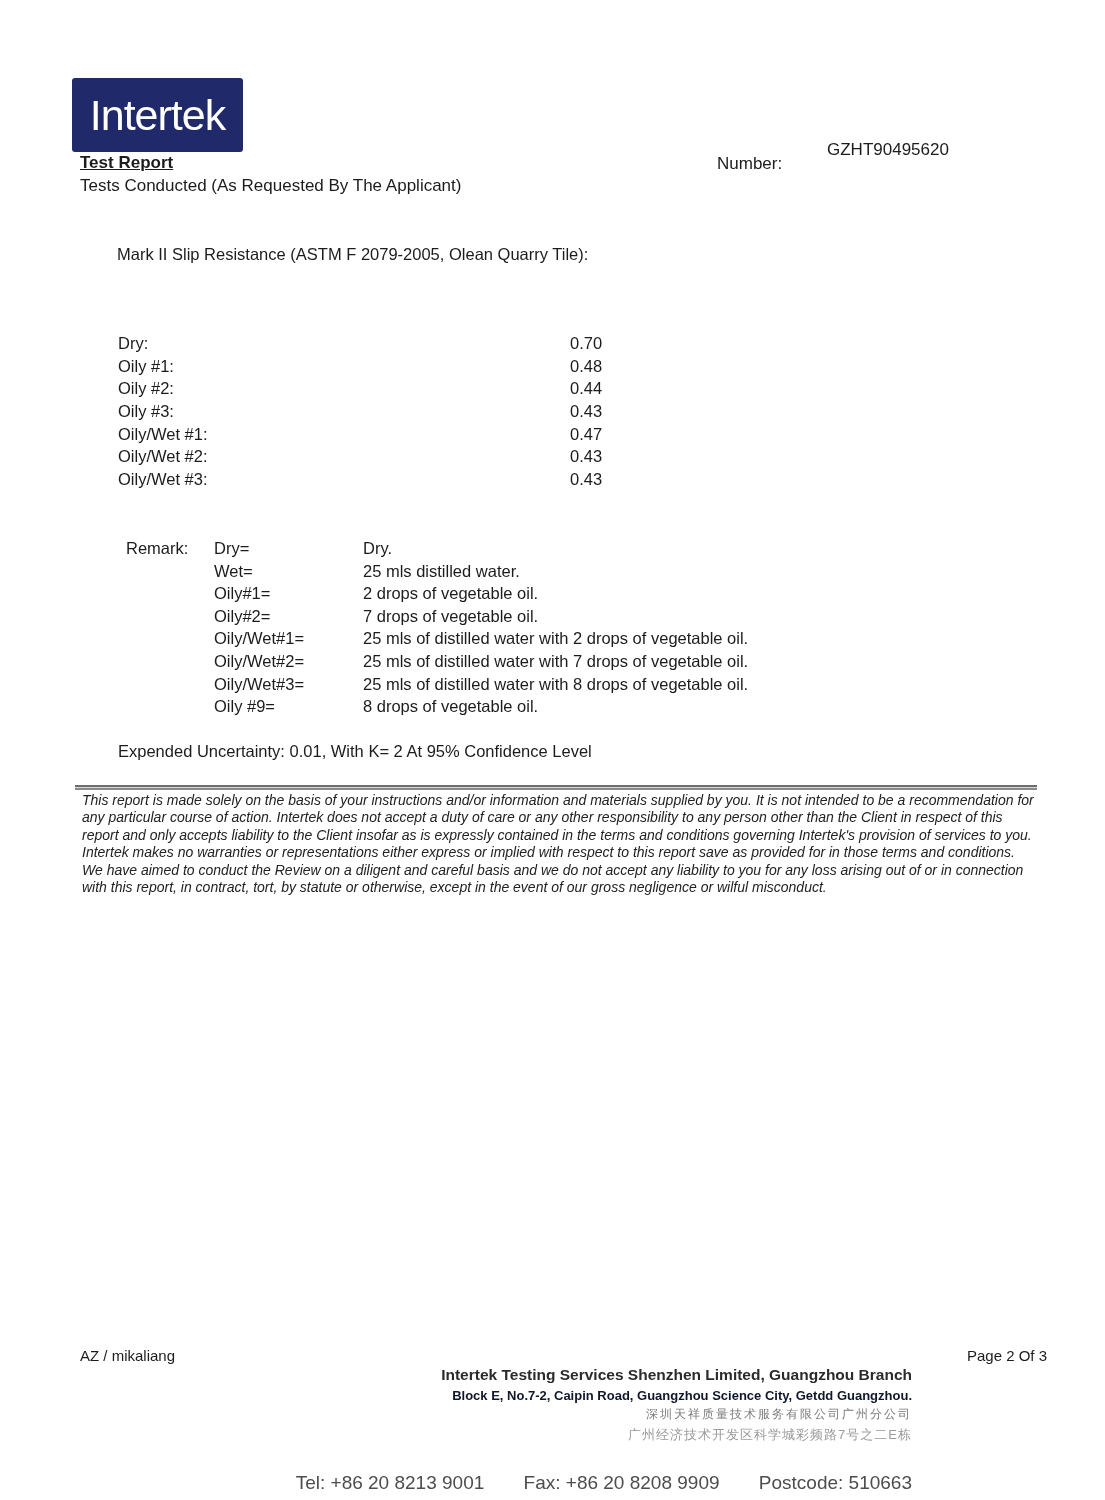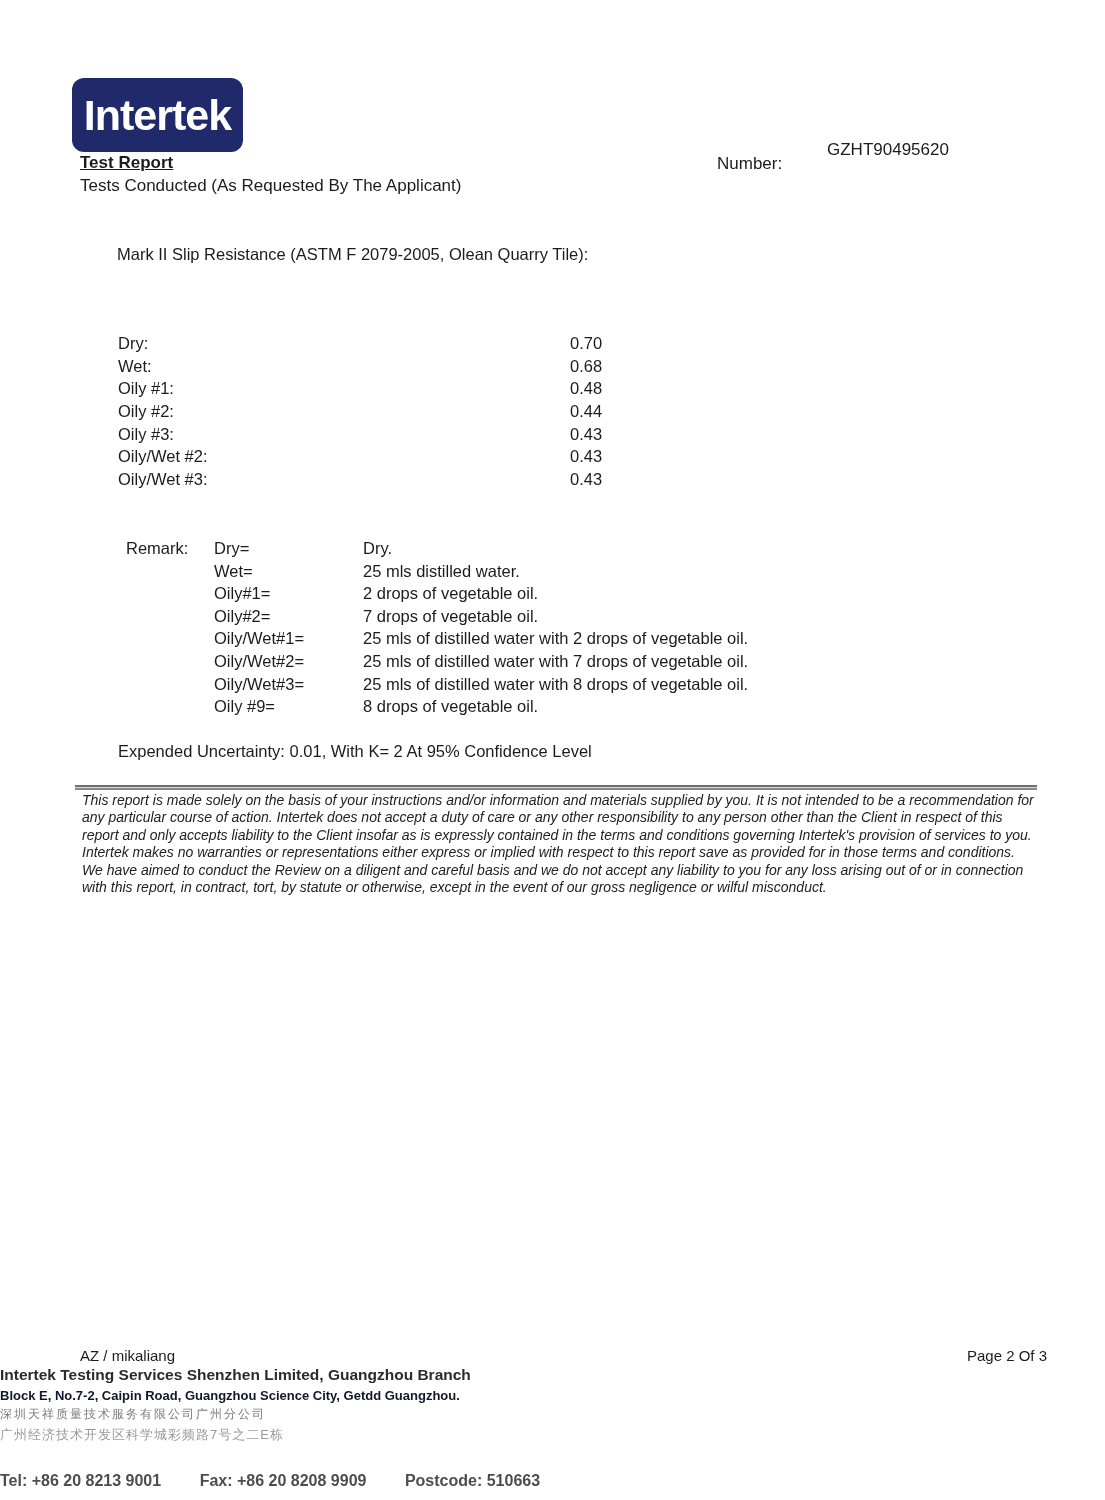--- a/index.html
+++ b/index.html
@@ -25,13 +25,13 @@
     width: 171px;
     height: 74px;
     background: #202a6a;
-    border-radius: 12px;
+    border-radius: 3px;
     display: flex;
     align-items: center;
     justify-content: center;
     color: #ffffff;
     font-size: 43px;
-    font-weight: bold;
+    font-weight: normal;
     letter-spacing: -1px;
   }
   .report-title {

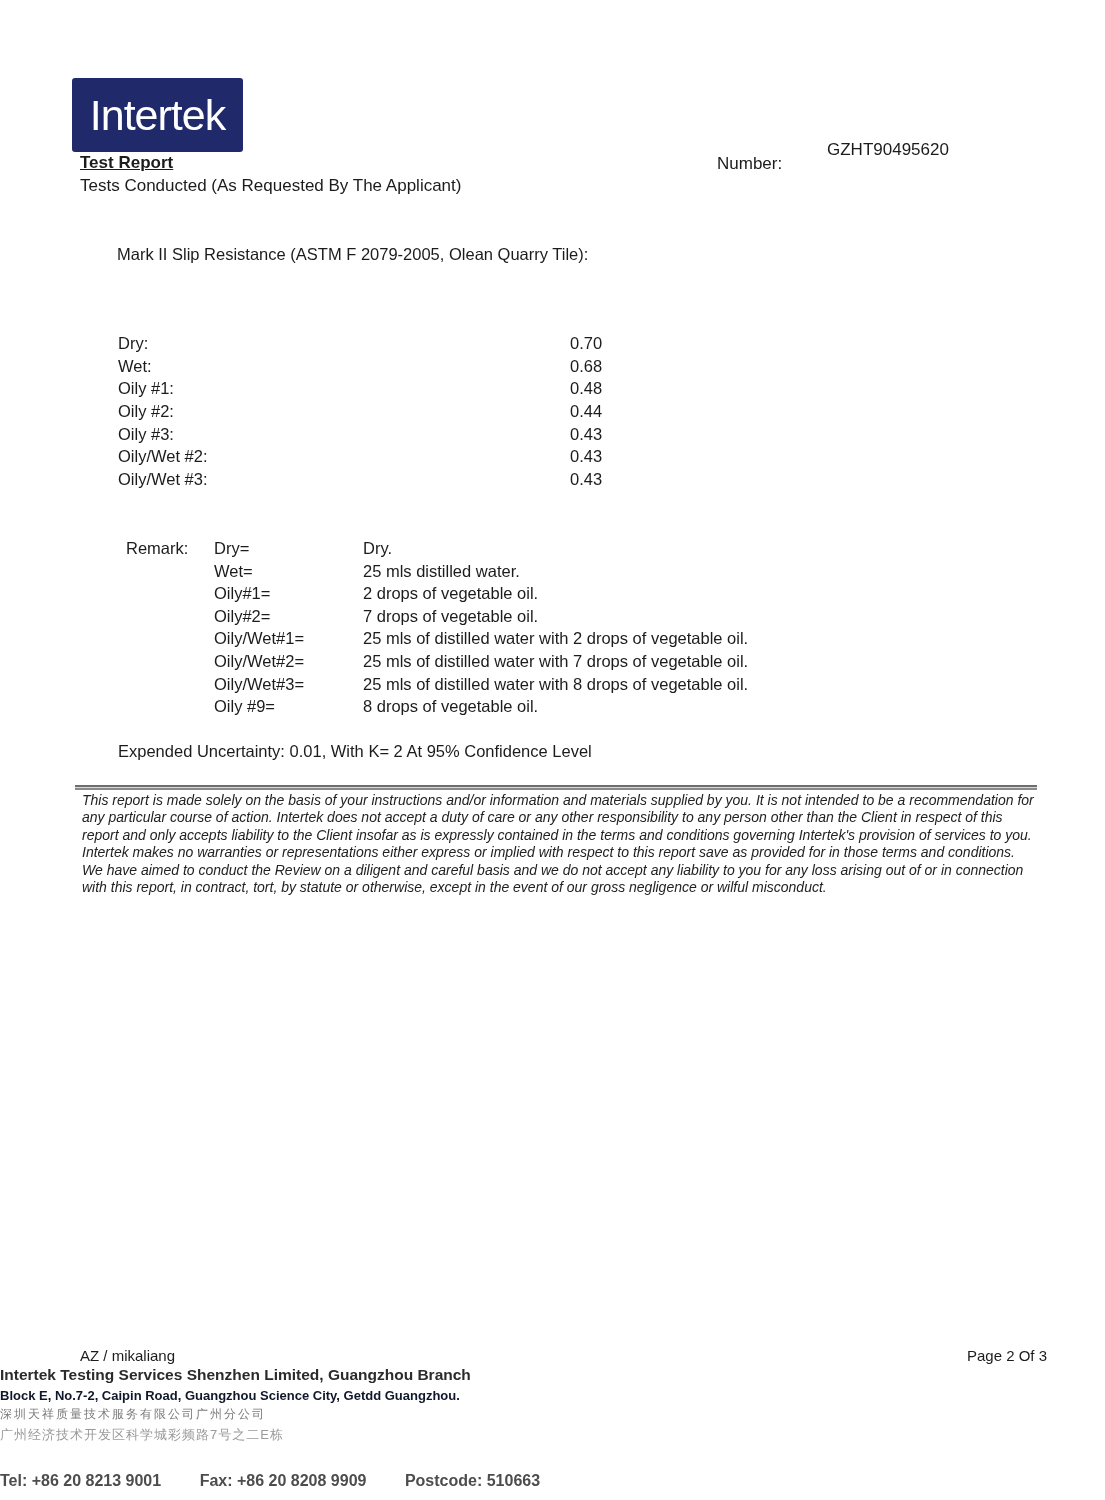--- a/index.html
+++ b/index.html
@@ -201,10 +201,6 @@
       <span class="result-value">0.70</span>
     </div>
     <div class="result-row">
-      <span>Wet:</span>
-      <span class="result-value">0.68</span>
-    </div>
-    <div class="result-row">
       <span>Oily #1:</span>
       <span class="result-value">0.48</span>
     </div>

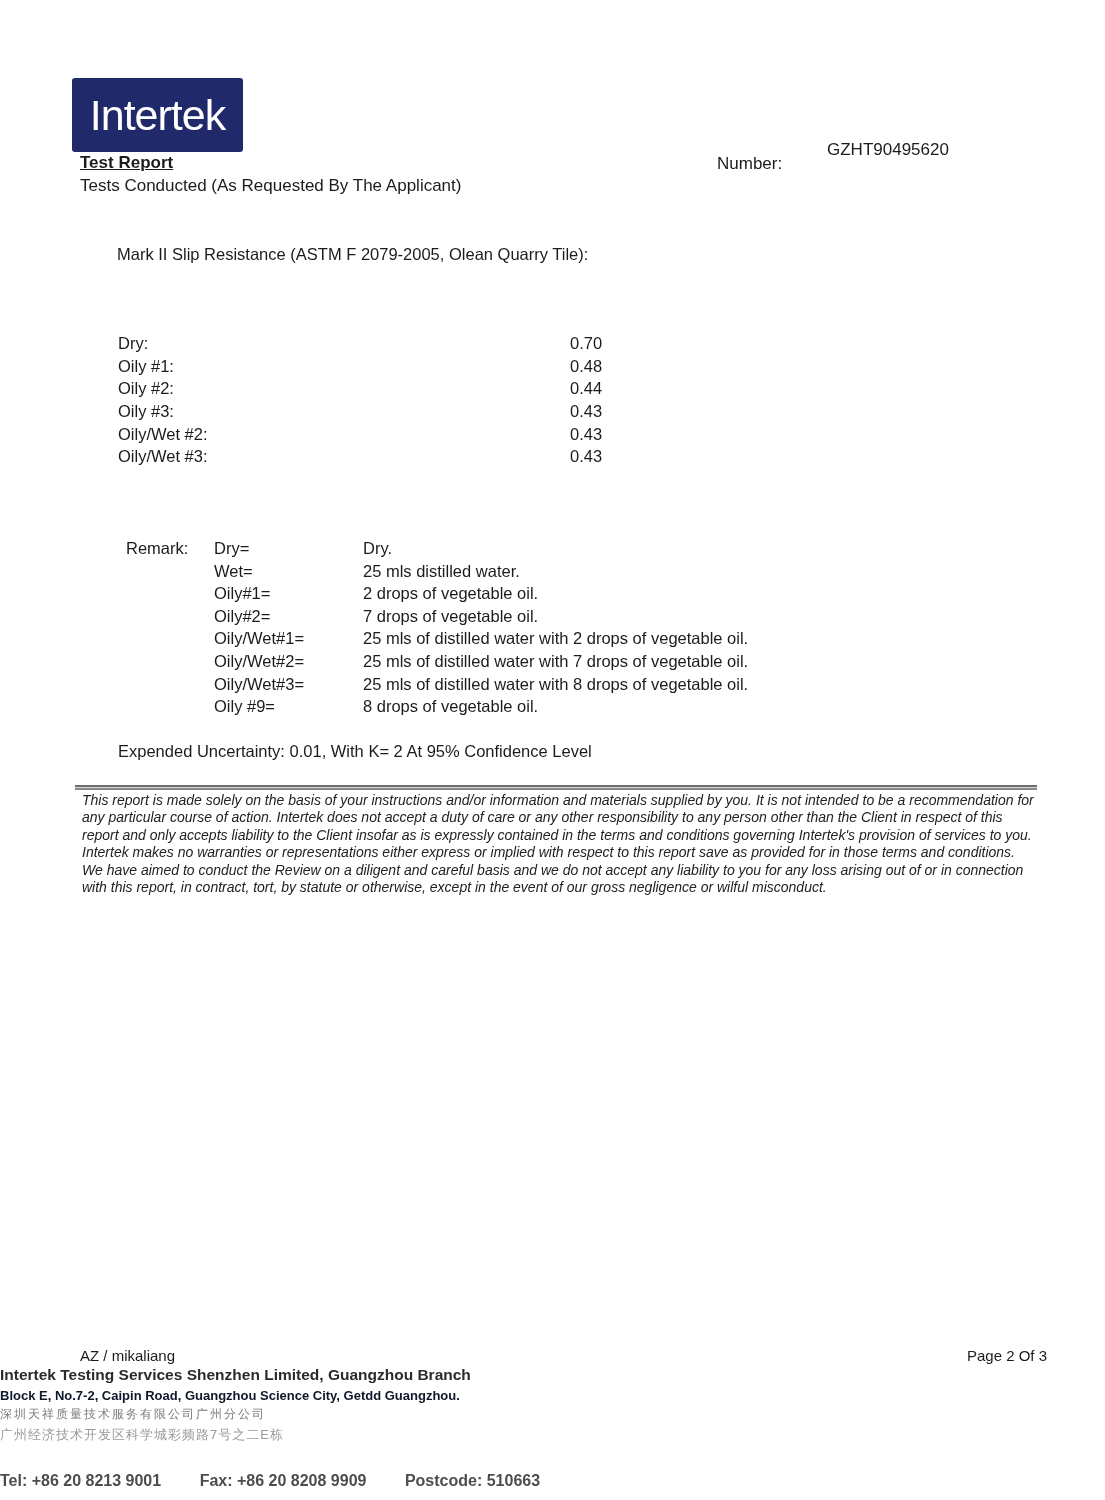--- a/index.html
+++ b/index.html
@@ -213,6 +213,10 @@
       <span class="result-value">0.43</span>
     </div>
     <div class="result-row">
+      <span>Oily/Wet #1:</span>
+      <span class="result-value">0.47</span>
+    </div>
+    <div class="result-row">
       <span>Oily/Wet #2:</span>
       <span class="result-value">0.43</span>
     </div>

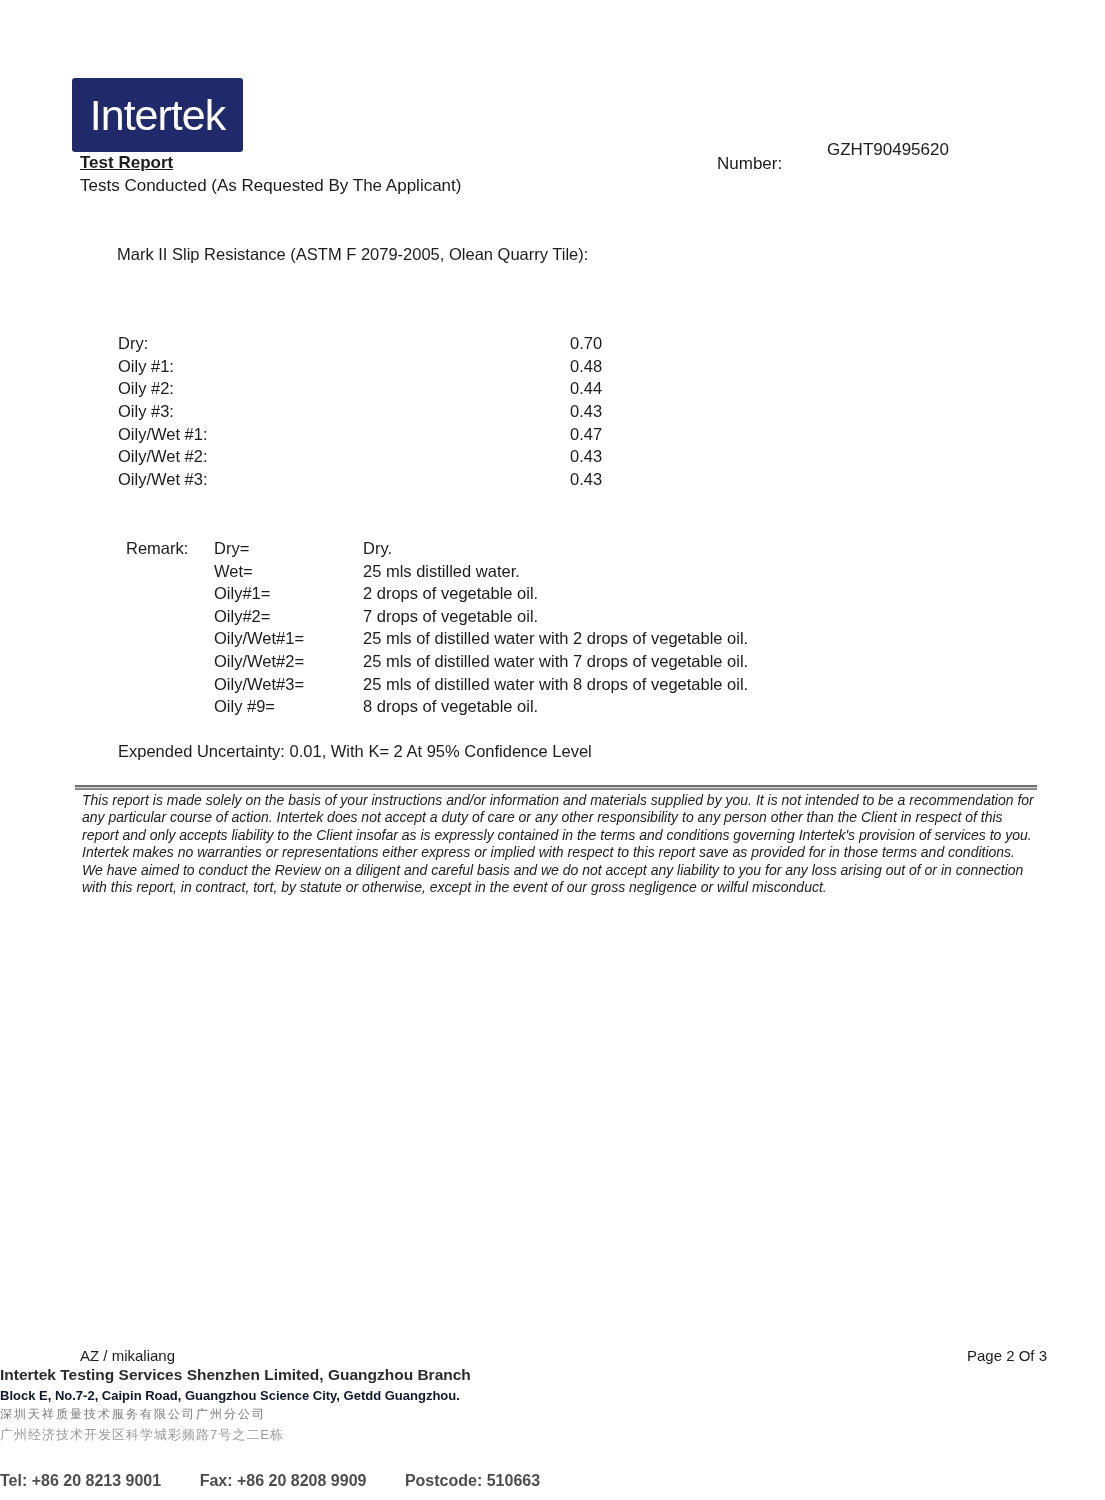--- a/index.html
+++ b/index.html
@@ -145,7 +145,7 @@
     left: 0;
     top: 1366px;
     width: 912px;
-    text-align: left;
+    text-align: right;
   }
   .footer-company {
     font-size: 15.5px;

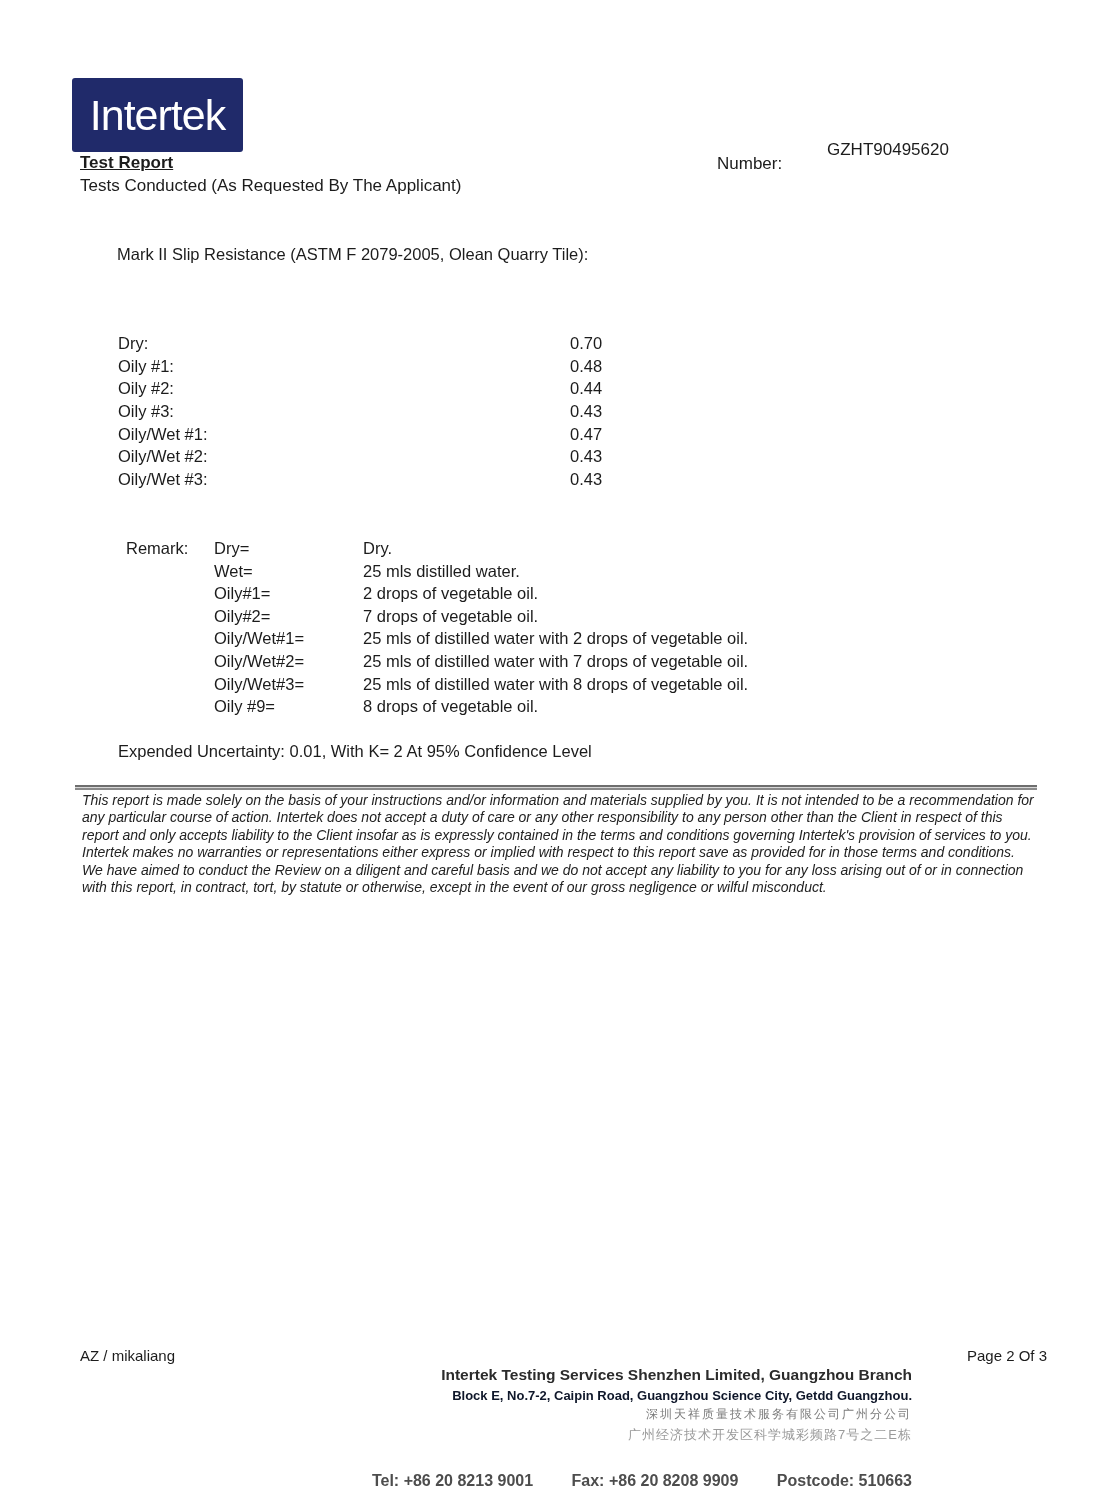--- a/index.html
+++ b/index.html
@@ -172,8 +172,8 @@
     margin-bottom: 5px;
   }
   .footer-contact {
-    font-size: 16px;
-    font-weight: bold;
+    font-size: 19px;
+    font-weight: normal;
     color: #4d4d4d;
     margin-top: 28px;
   }

